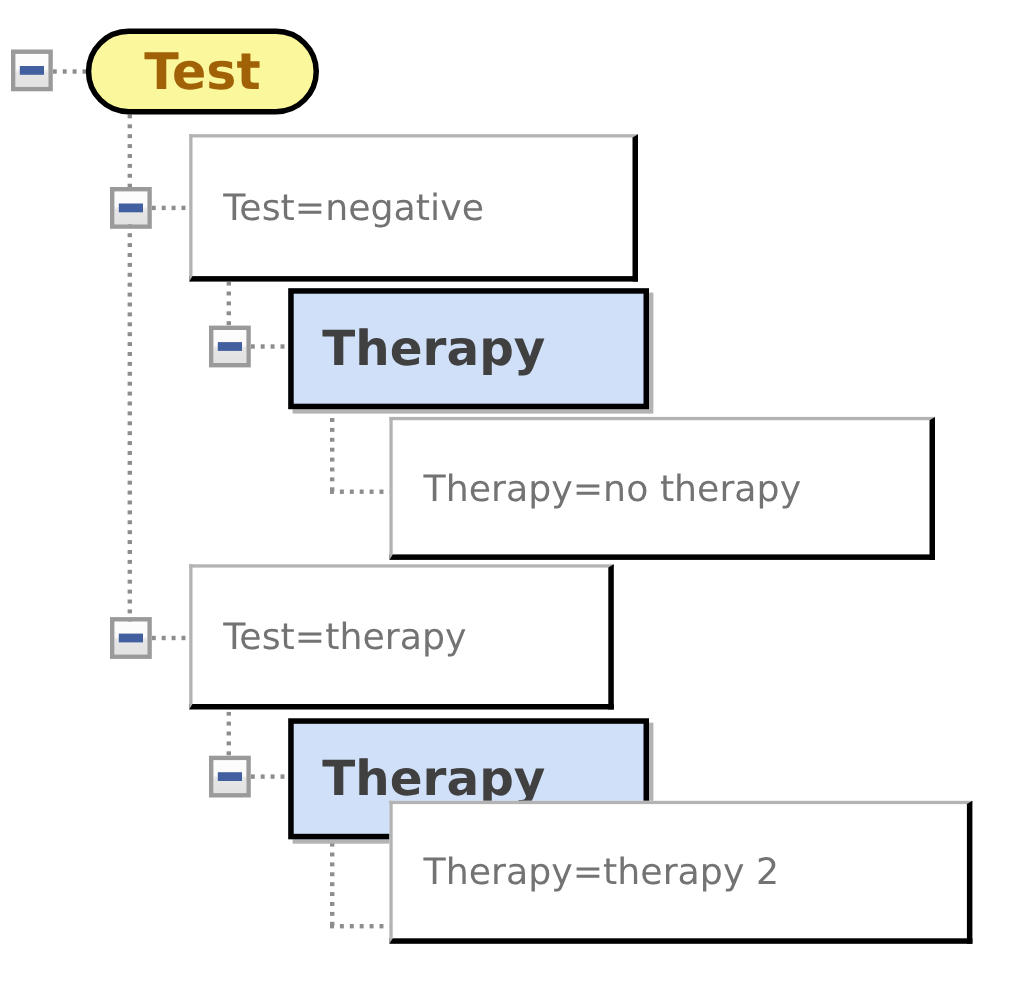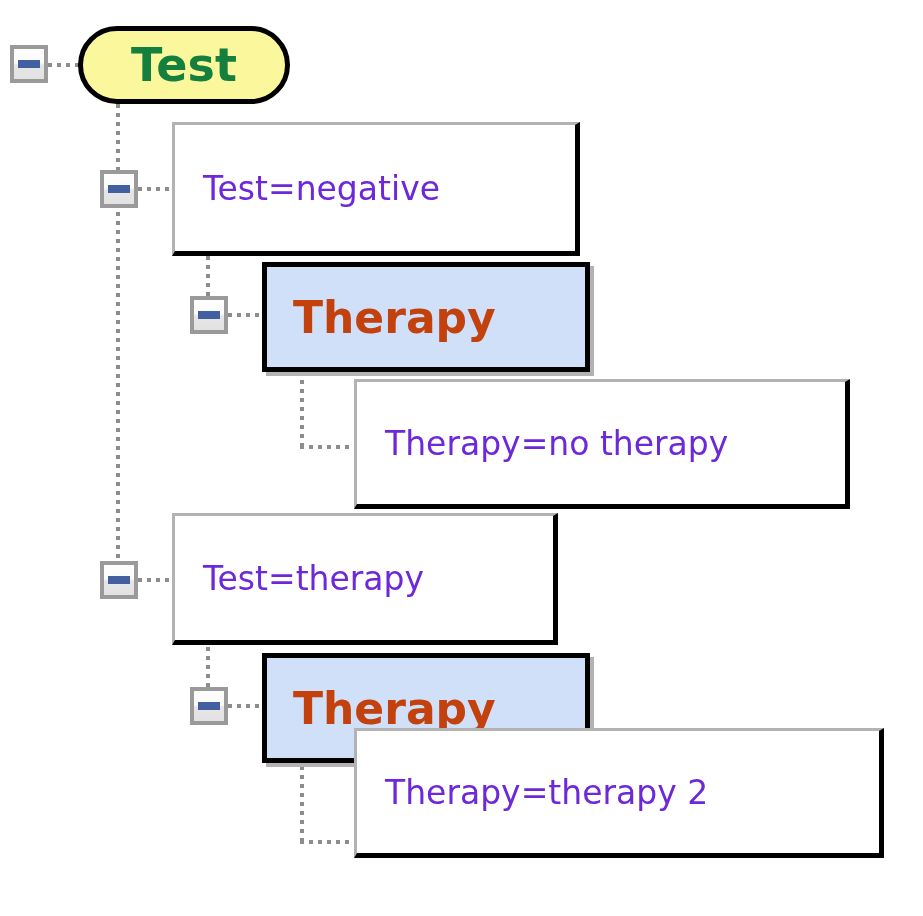--- a/index.html
+++ b/index.html
@@ -77,7 +77,7 @@
     justify-content: center;
     font-weight: bold;
     font-size: 46px;
-    color: #15803d;
+    color: #a16207;
     letter-spacing: 0px;
     font-family: "DejaVu Sans", sans-serif;
   }

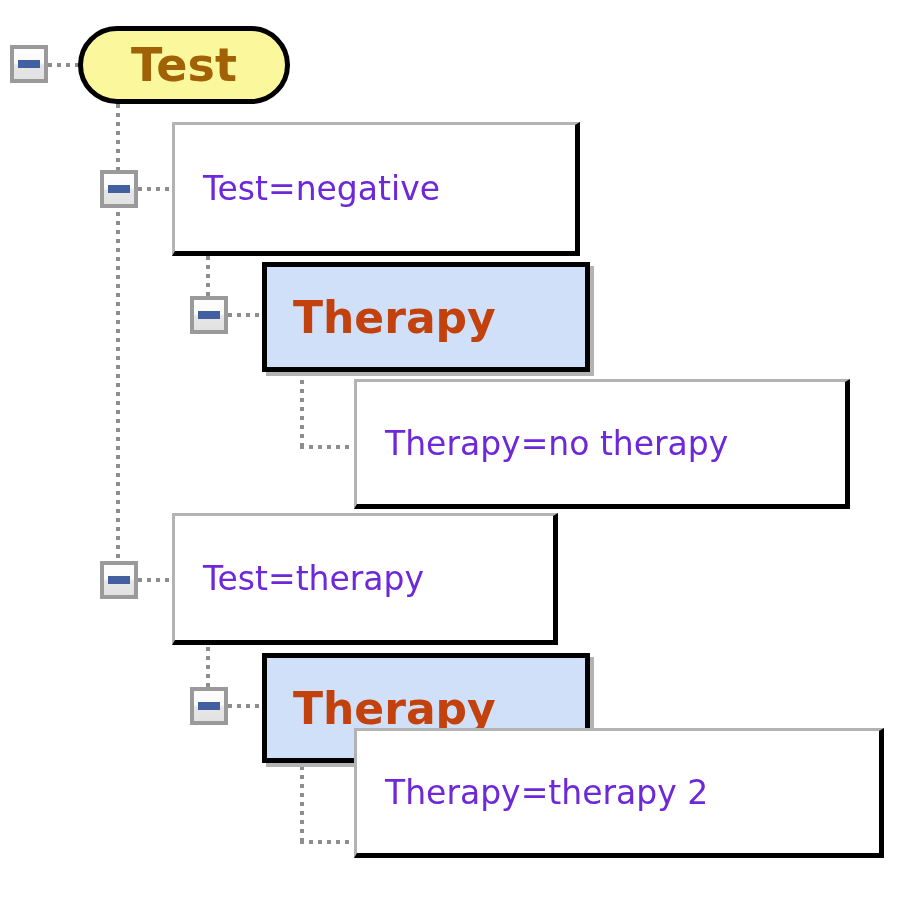--- a/index.html
+++ b/index.html
@@ -91,7 +91,7 @@
     border-bottom: 5px solid #000000;
     padding-left: 28px;
     font-size: 33px;
-    color: #6d28d9;
+    color: #737373;
     font-family: "DejaVu Sans", sans-serif;
   }
 

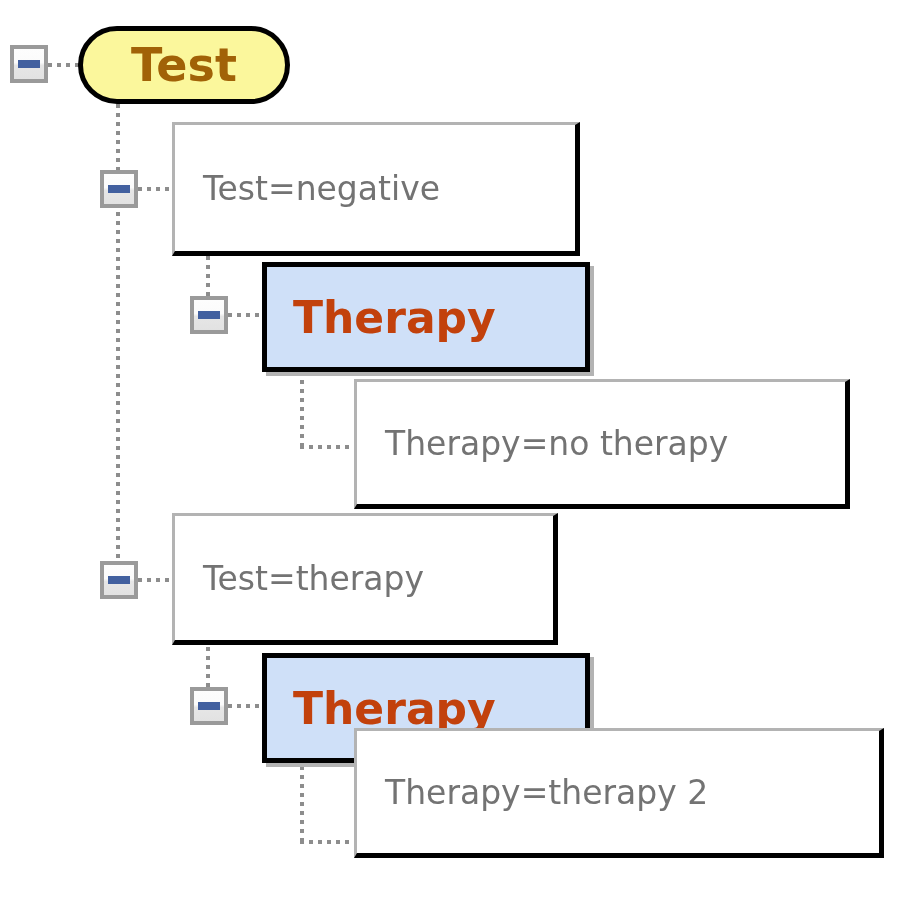--- a/index.html
+++ b/index.html
@@ -103,7 +103,7 @@
     padding-left: 26px;
     font-weight: bold;
     font-size: 44px;
-    color: #c2410c;
+    color: #404040;
     font-family: "DejaVu Sans", sans-serif;
   }
 </style>

